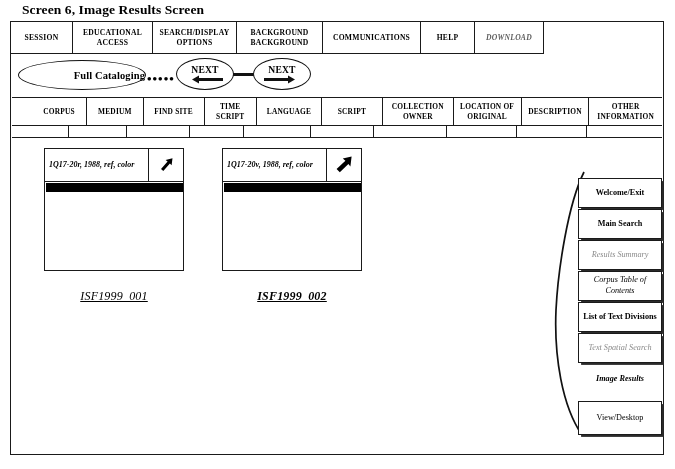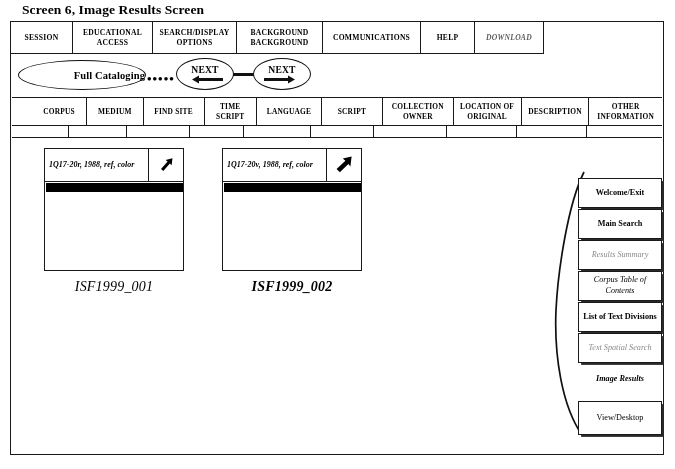--- a/index.html
+++ b/index.html
@@ -218,10 +218,11 @@
   }
   .thumb-label {
     text-align: center;
-    margin-top: 8px;
-    font-size: 14px;
+    margin-top: 18px;
+    font-size: 12px;
     font-style: italic;
     letter-spacing: 0.2px;
+    text-decoration: underline;
   }
   .thumb-label.selected { font-weight: bold; }
 

